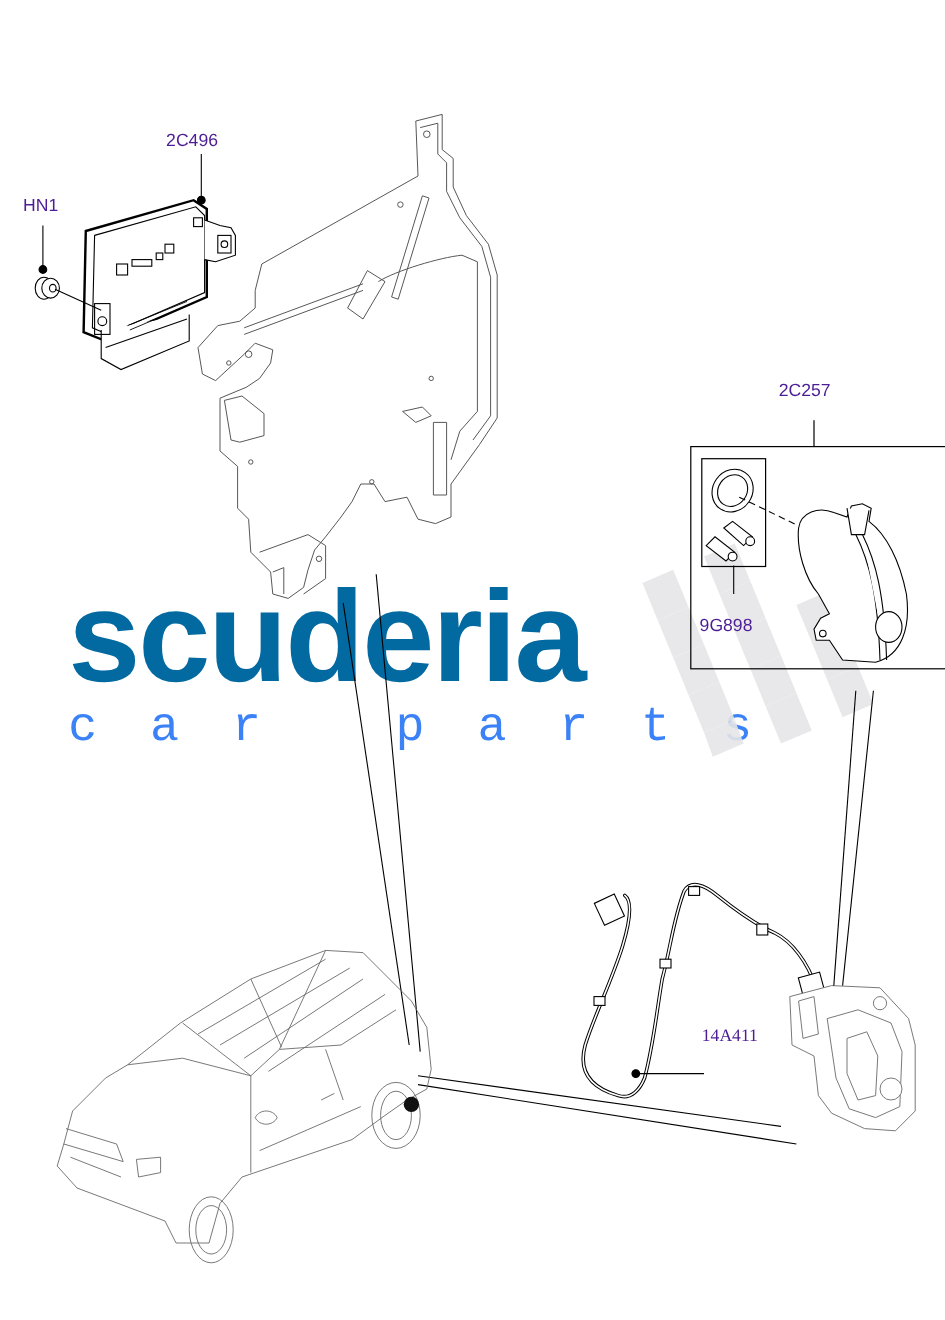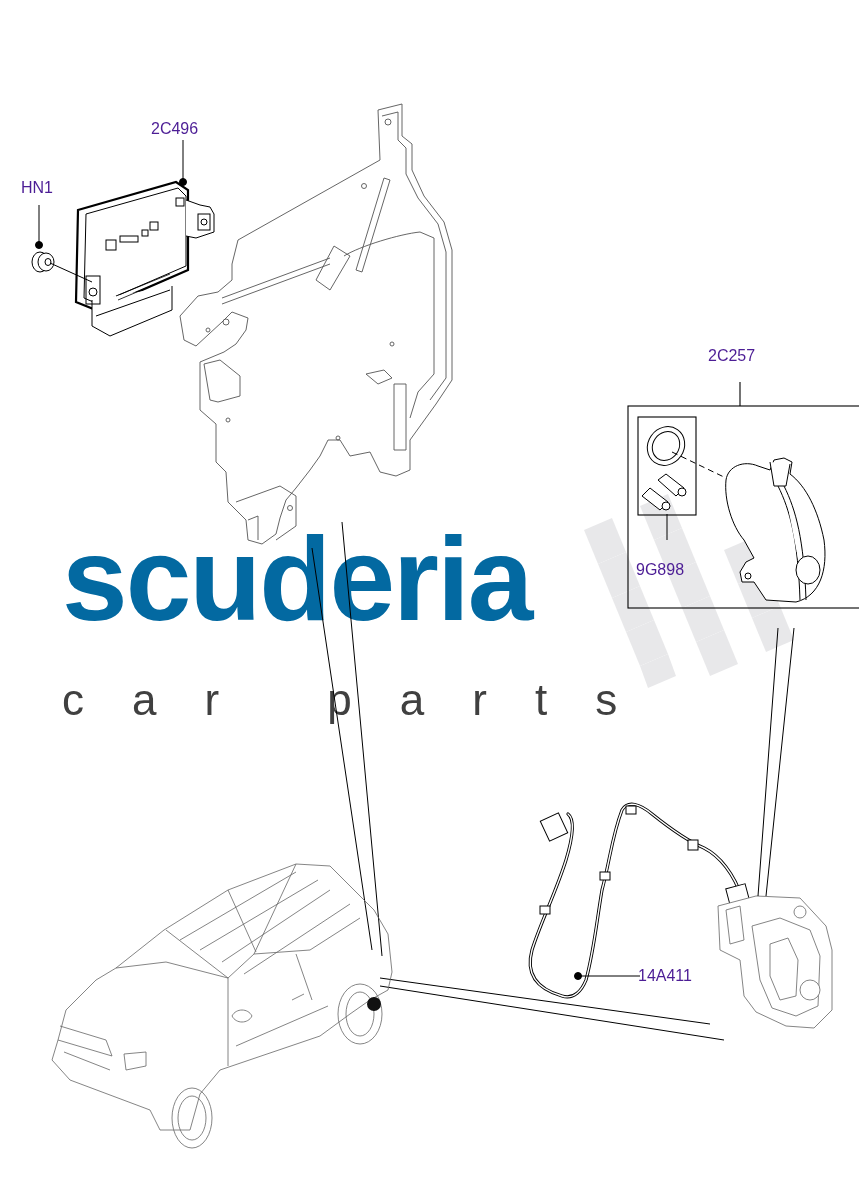--- a/index.html
+++ b/index.html
@@ -7,7 +7,7 @@
   #diagram { position:absolute; left:0; top:0; width:859px; height:1200px; }
   .callout { position:absolute; font-family:"Liberation Sans", sans-serif; font-size:16px; color:#4c1d95; line-height:1; white-space:nowrap; cursor:pointer; }
   .wm-main { position:absolute; left:62px; top:520px; font-family:"Liberation Sans", sans-serif; font-weight:bold; font-size:118px; letter-spacing:-2px; color:#0369a1; line-height:1; }
-  .wm-sub { position:absolute; left:62px; top:678px; font-family:Liberation Sans, sans-serif; font-size:44px; color:#404040; line-height:1; letter-spacing:48px; }
+  .wm-sub { position:absolute; left:62px; top:640px; font-family:Liberation Mono, monospace; font-size:44px; color:#3b82f6; line-height:1; letter-spacing:48px; }
 </style>
 </head>
 <body>

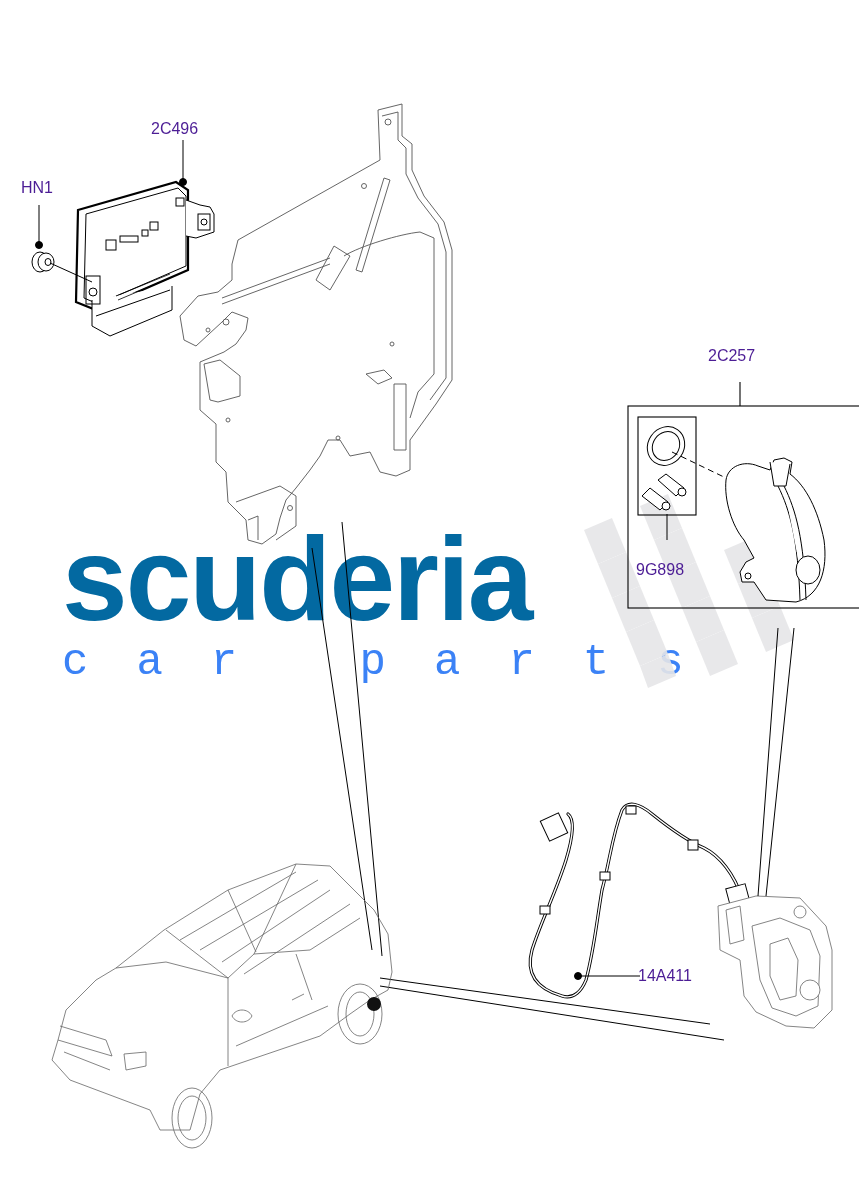--- a/index.html
+++ b/index.html
@@ -174,7 +174,7 @@
   <div class="callout" style="left:21px;top:180px;">HN1</div>
   <div class="callout" style="left:708px;top:348px;">2C257</div>
   <div class="callout" style="left:636px;top:562px;">9G898</div>
-  <div class="callout" style="left:638px;top:968px;">14A411</div>
+  <div class="callout" style="left:638px;top:934px;font-family:Liberation Serif, serif;">14A411</div>
 </div>
 
 </body></html>

